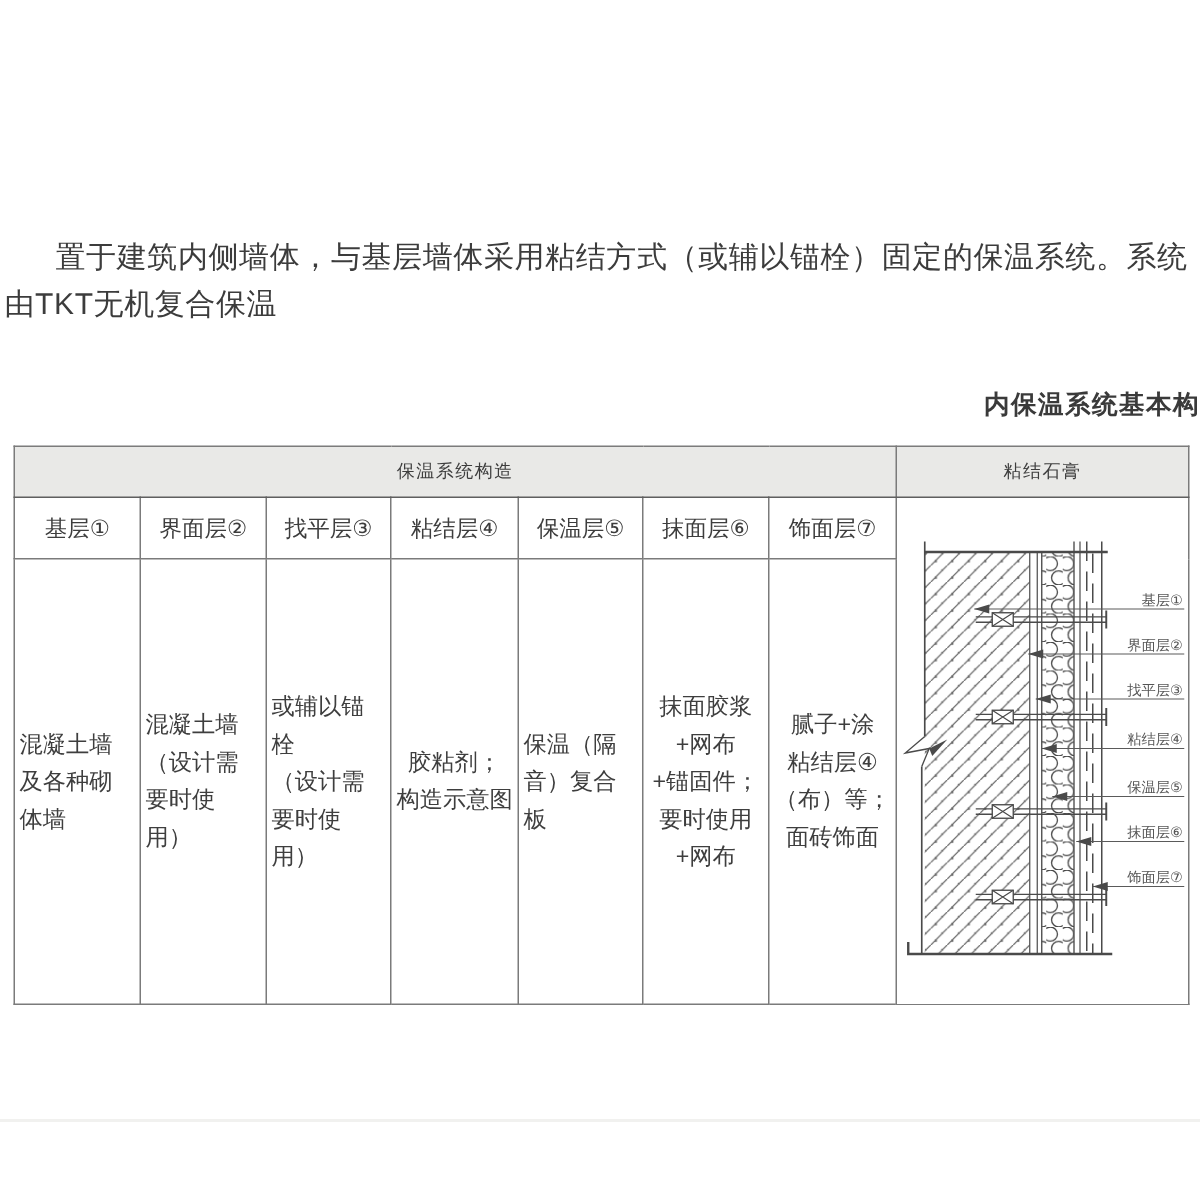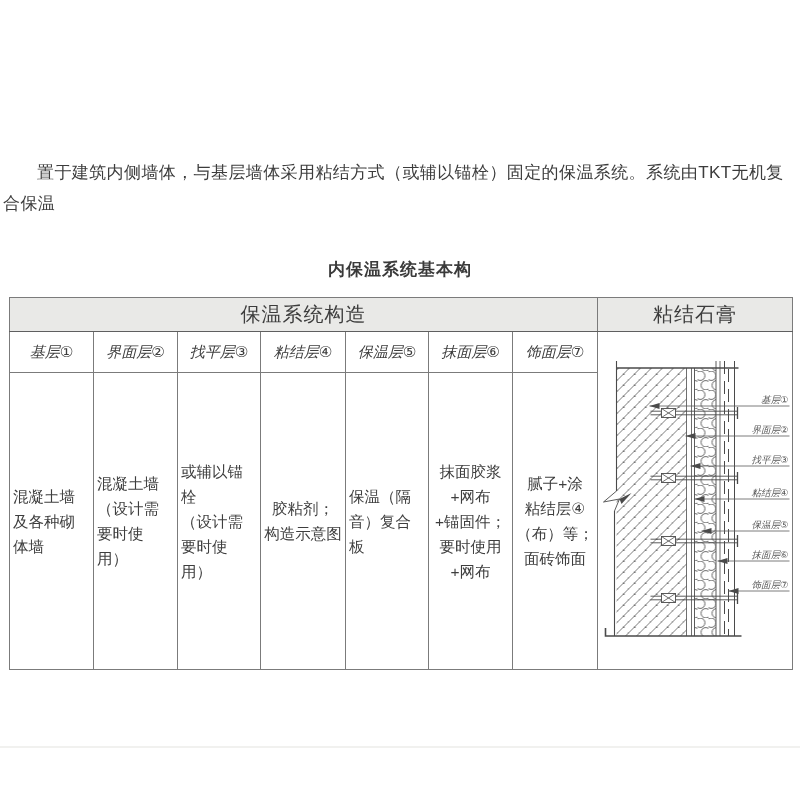--- a/index.html
+++ b/index.html
@@ -7,7 +7,7 @@
     width:800px;height:800px;background:#ffffff;position:relative;overflow:hidden;
     font-family:"Liberation Sans","DejaVu Sans",sans-serif;color:#3d3d3d;
   }
-  .para{position:absolute;left:3px;top:157px;width:794px;font-size:17px;line-height:31px;
+  .para{position:absolute;left:3px;top:157px;width:794px;font-size:20px;line-height:31px;
         color:#3c3c3c;letter-spacing:0.4px;}
   .para-line.indent{text-indent:34px;}
   .tbl-title{position:absolute;left:0;top:258px;width:800px;text-align:center;

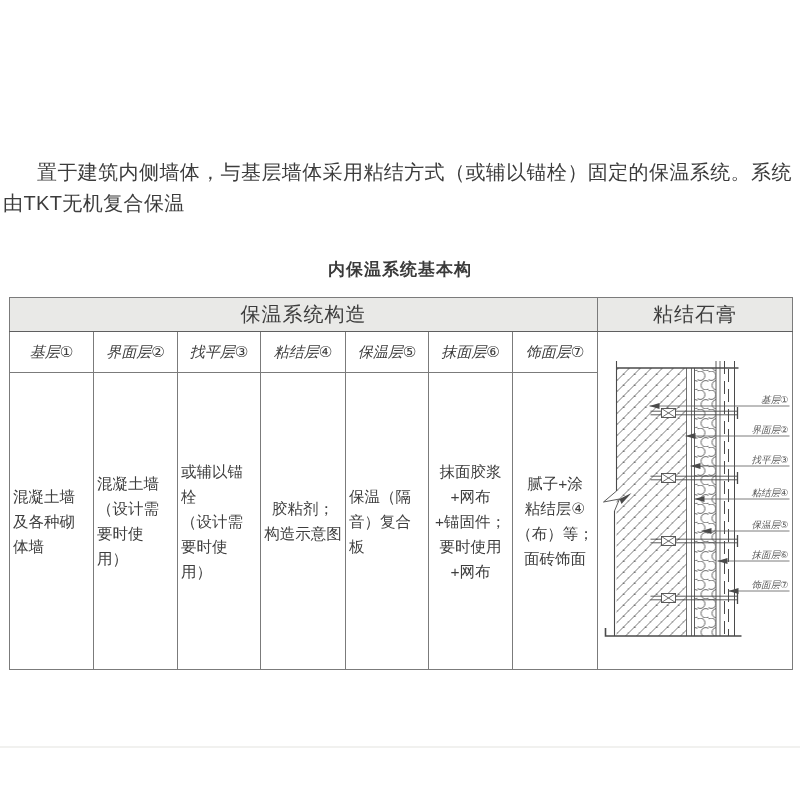--- a/index.html
+++ b/index.html
@@ -10,7 +10,7 @@
   .para{position:absolute;left:3px;top:157px;width:794px;font-size:20px;line-height:31px;
         color:#3c3c3c;letter-spacing:0.4px;}
   .para-line.indent{text-indent:34px;}
-  .tbl-title{position:absolute;left:0;top:258px;width:800px;text-align:center;
+  .tbl-title{position:absolute;left:0;top:258px;width:800px;text-align:right;
              font-size:17px;font-weight:bold;color:#3a3a3a;letter-spacing:1px;}
   table.tbl{position:absolute;left:9px;top:297px;width:783px;border-collapse:collapse;
             table-layout:fixed;}

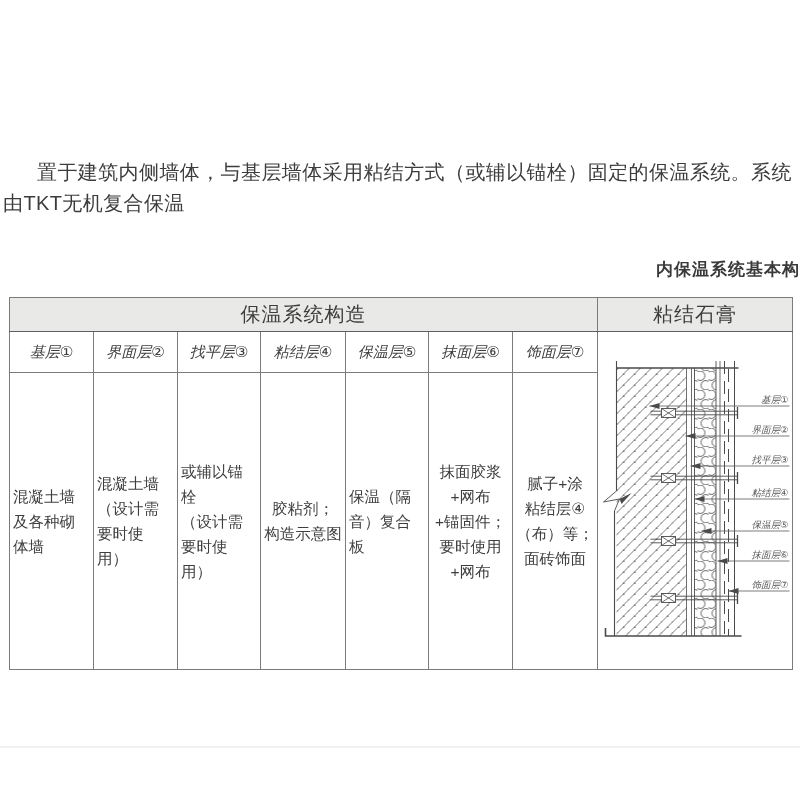--- a/index.html
+++ b/index.html
@@ -15,7 +15,7 @@
   table.tbl{position:absolute;left:9px;top:297px;width:783px;border-collapse:collapse;
             table-layout:fixed;}
   table.tbl td{border:1px solid #7b7b7b;overflow:hidden;}
-  tr.r1 td{height:31px;background:#e9e9e7;text-align:center;font-size:20px;
+  tr.r1 td{height:31px;background:#e9e9e7;text-align:center;font-size:12px;
            color:#3d3d3d;letter-spacing:1px;border-bottom:1px solid #5f5f5f;}
   tr.r2 td{height:38px;background:#ffffff;text-align:center;font-size:15px;
            color:#3d3d3d;vertical-align:middle;font-style:italic;}

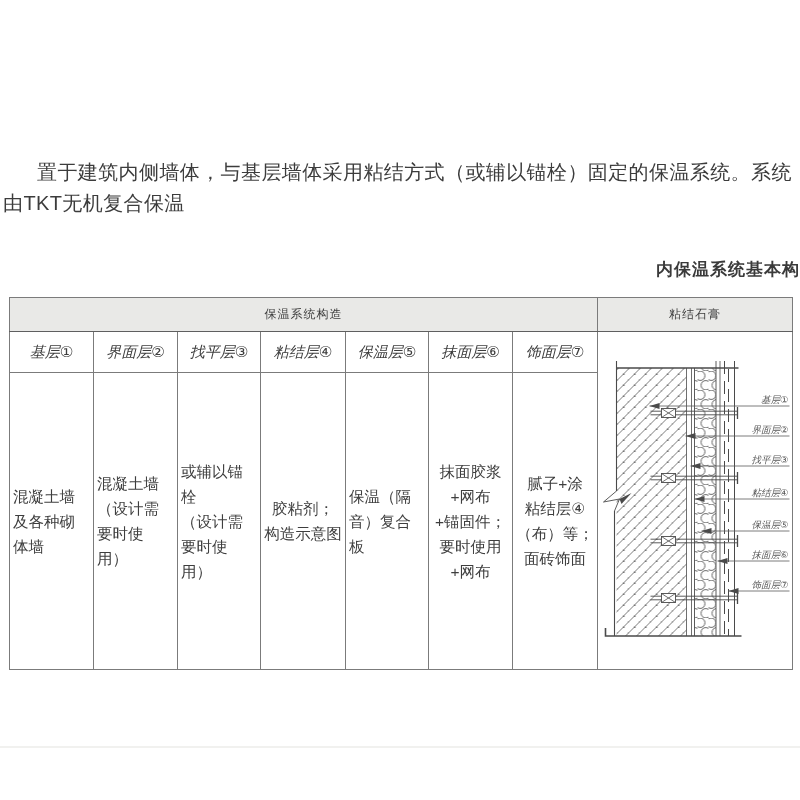--- a/index.html
+++ b/index.html
@@ -18,7 +18,7 @@
   tr.r1 td{height:31px;background:#e9e9e7;text-align:center;font-size:12px;
            color:#3d3d3d;letter-spacing:1px;border-bottom:1px solid #5f5f5f;}
   tr.r2 td{height:38px;background:#ffffff;text-align:center;font-size:15px;
-           color:#3d3d3d;vertical-align:middle;font-style:italic;}
+           color:#3d3d3d;vertical-align:middle;}
   tr.r3 td{height:296px;vertical-align:middle;font-size:15.5px;line-height:25px;
            white-space:pre-line;color:#3e3e3e;padding:0 3px;}
   td.al{text-align:left;}

